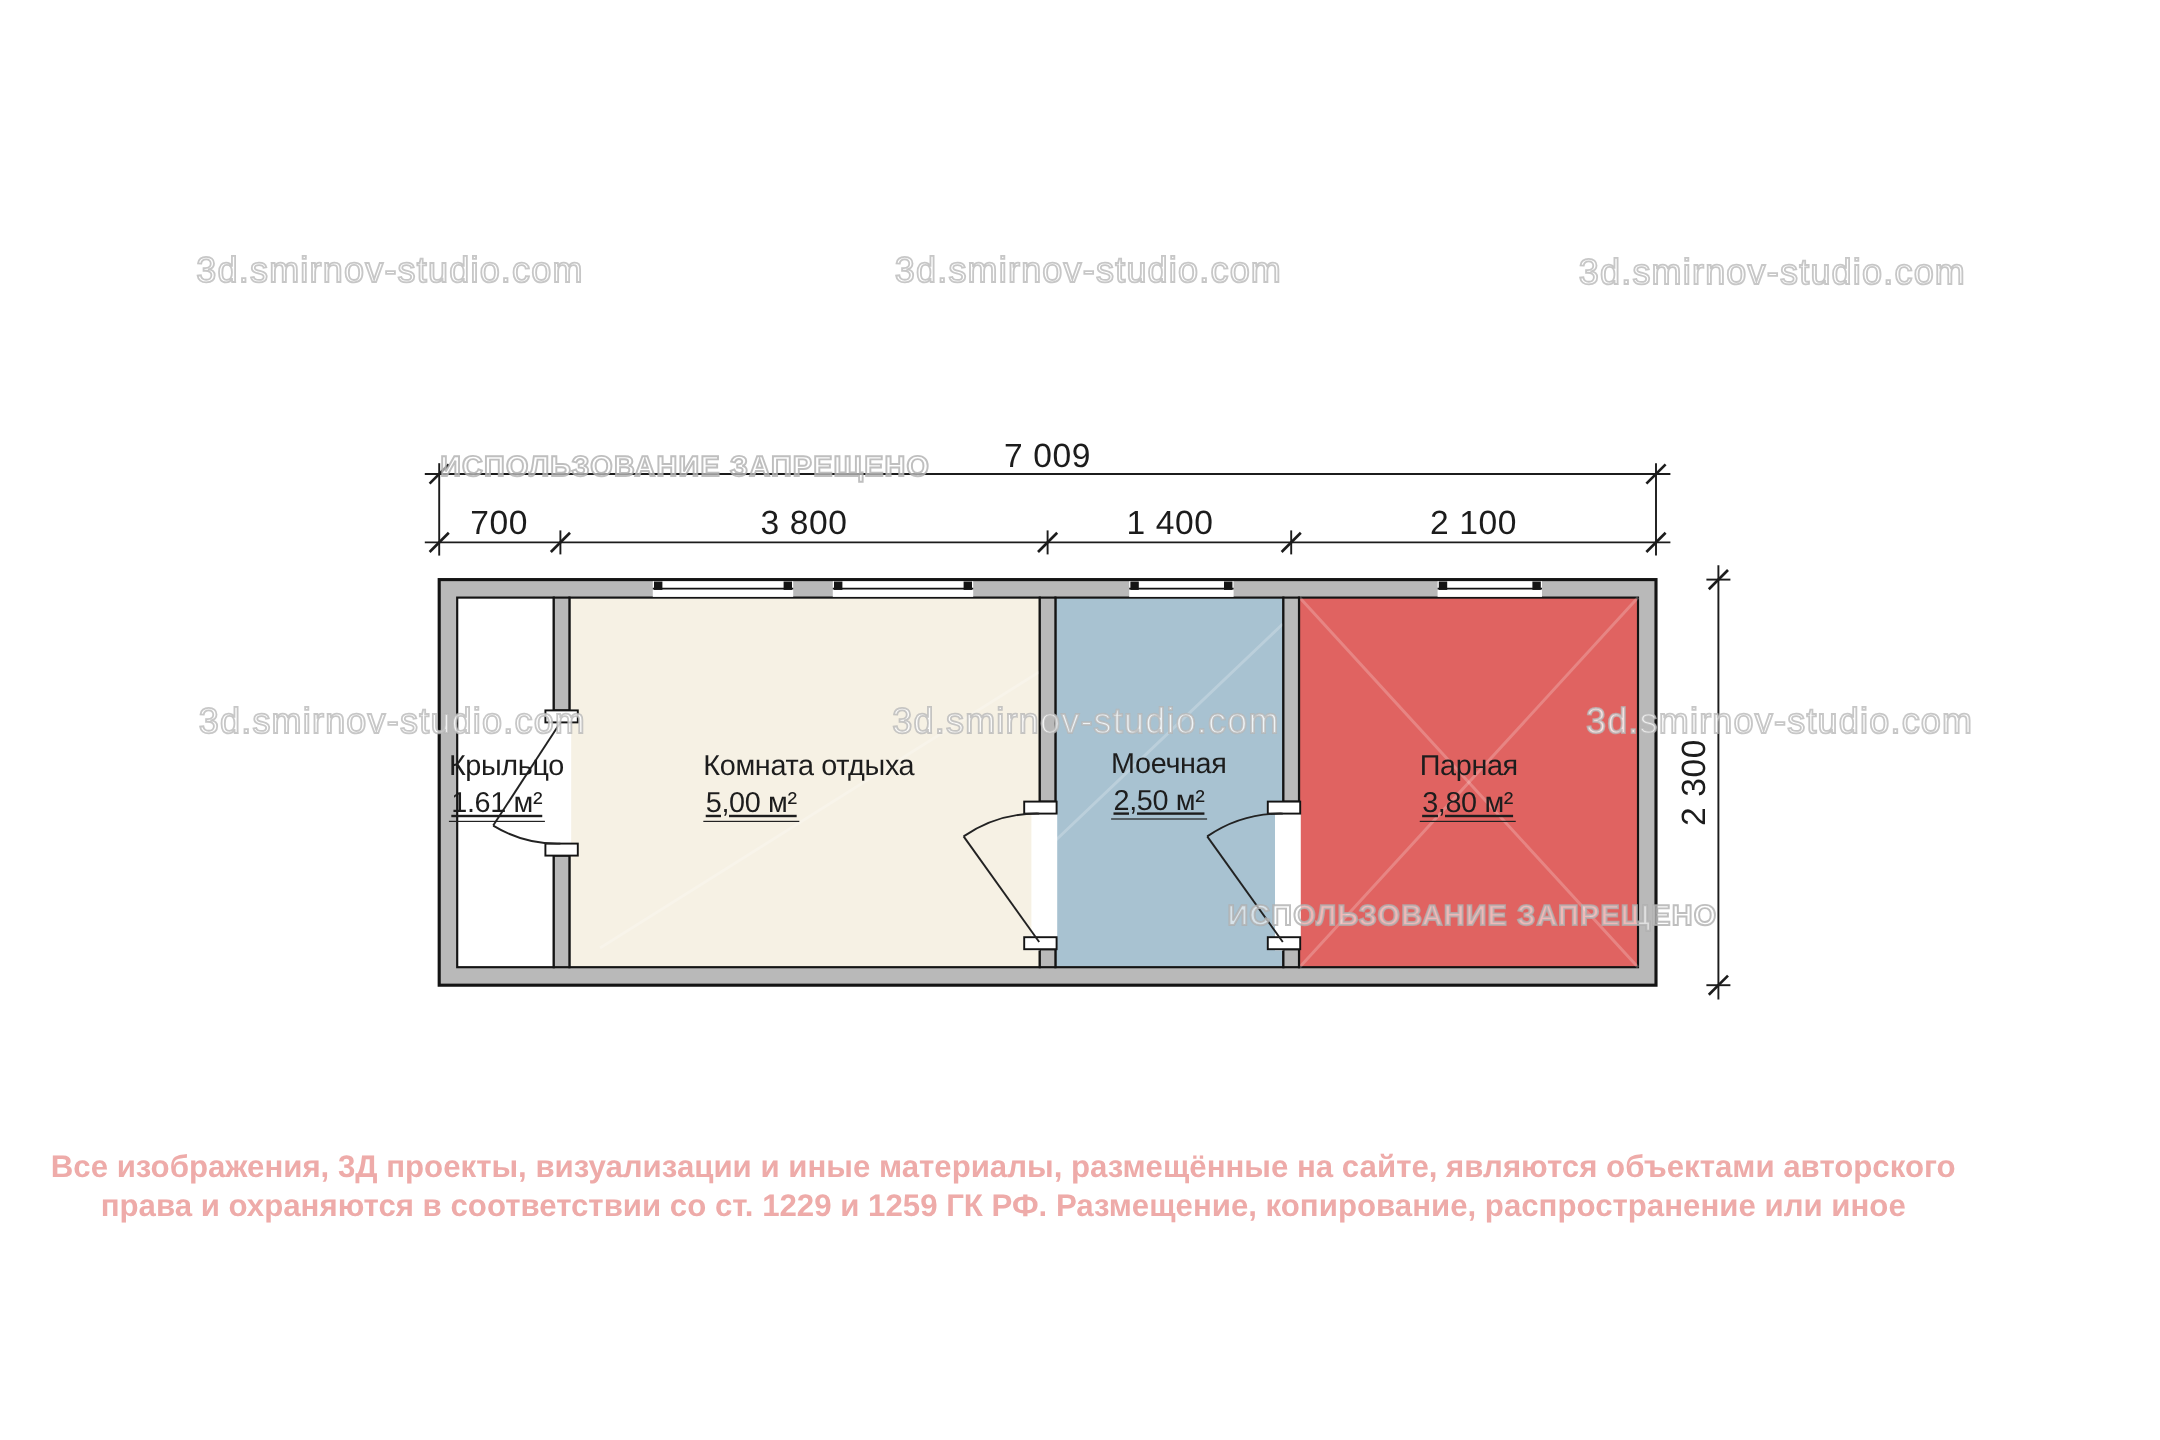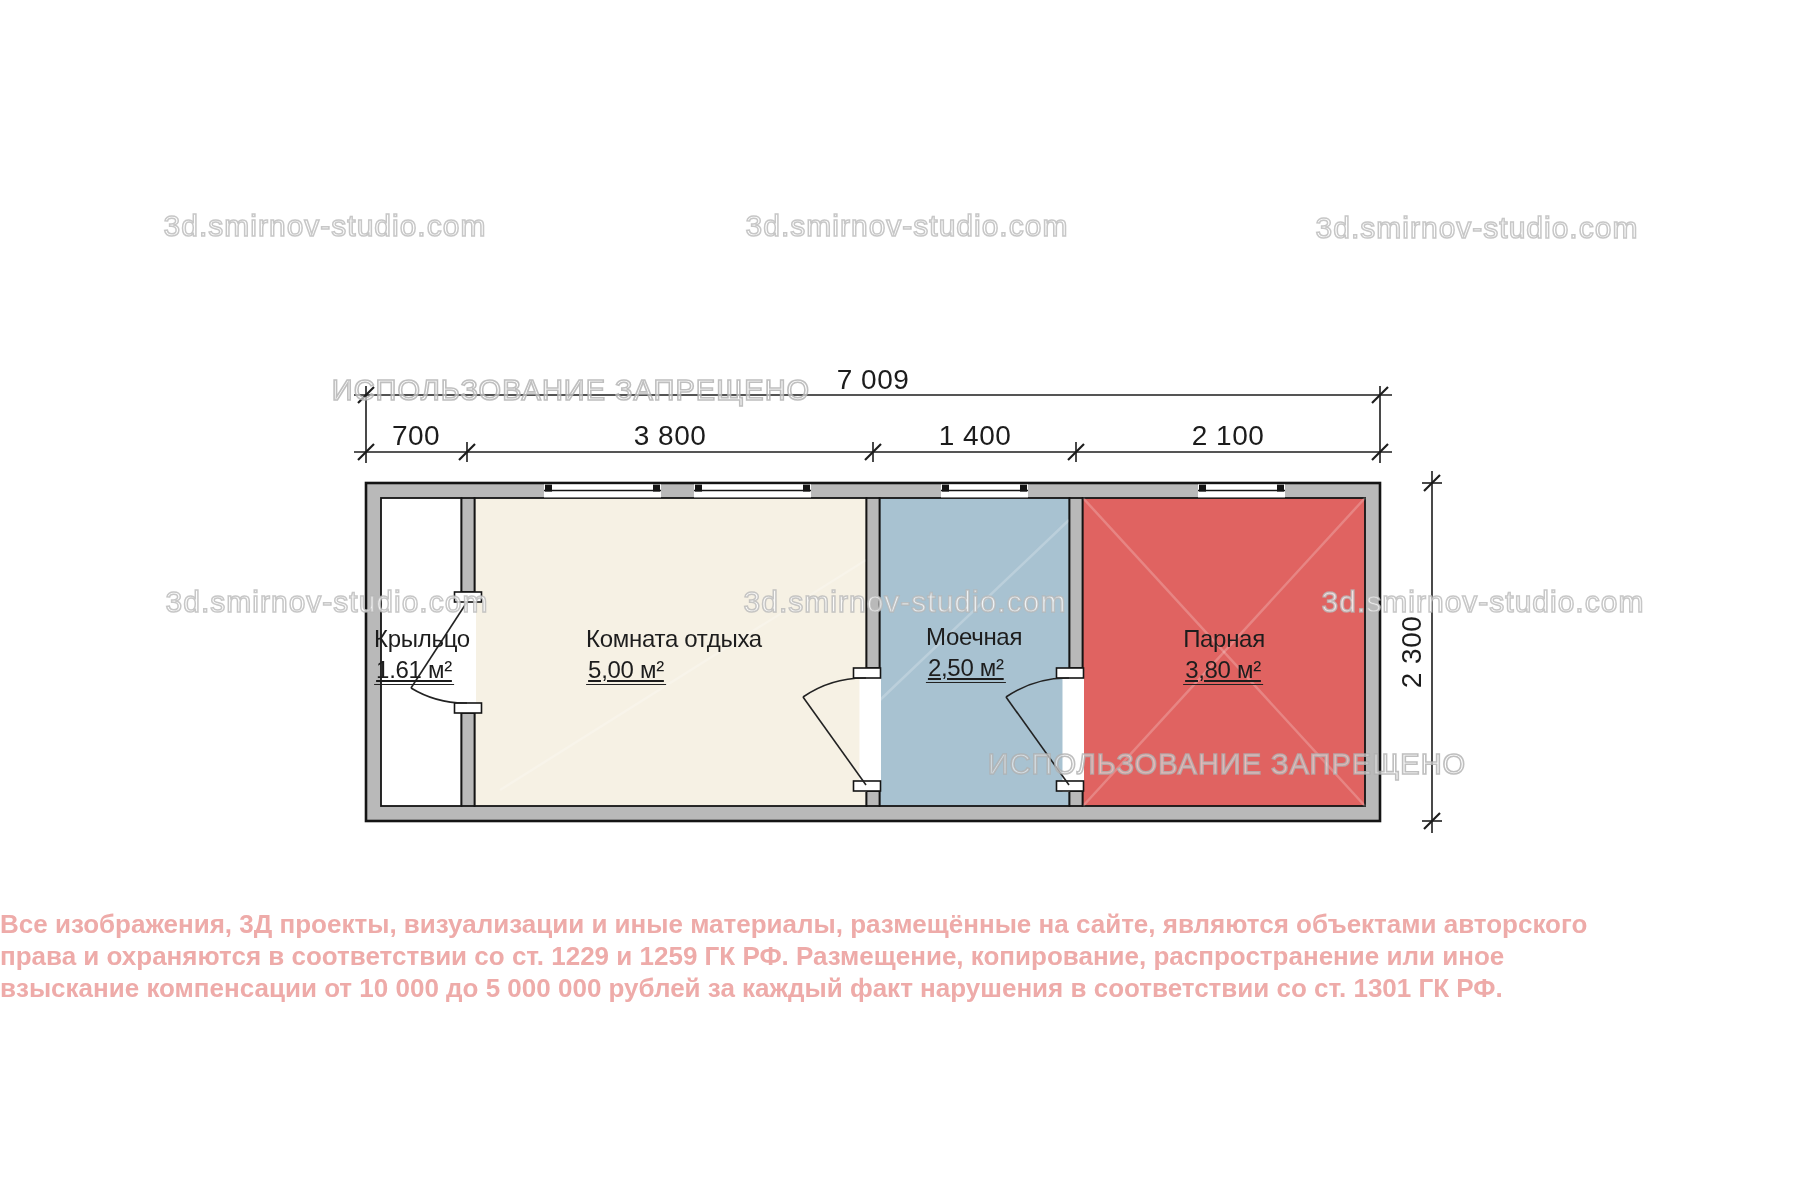--- a/index.html
+++ b/index.html
@@ -17,7 +17,7 @@
     text-shadow:0 0 1px rgba(255,255,255,0.6);
   }
   .wm-big{
-    font-weight:normal;font-size:29px;letter-spacing:1px;
+    font-weight:bold;font-size:24px;letter-spacing:1px;
     color:rgba(255,255,255,0.55);
     -webkit-text-stroke:1.6px rgba(175,175,175,0.8);
   }

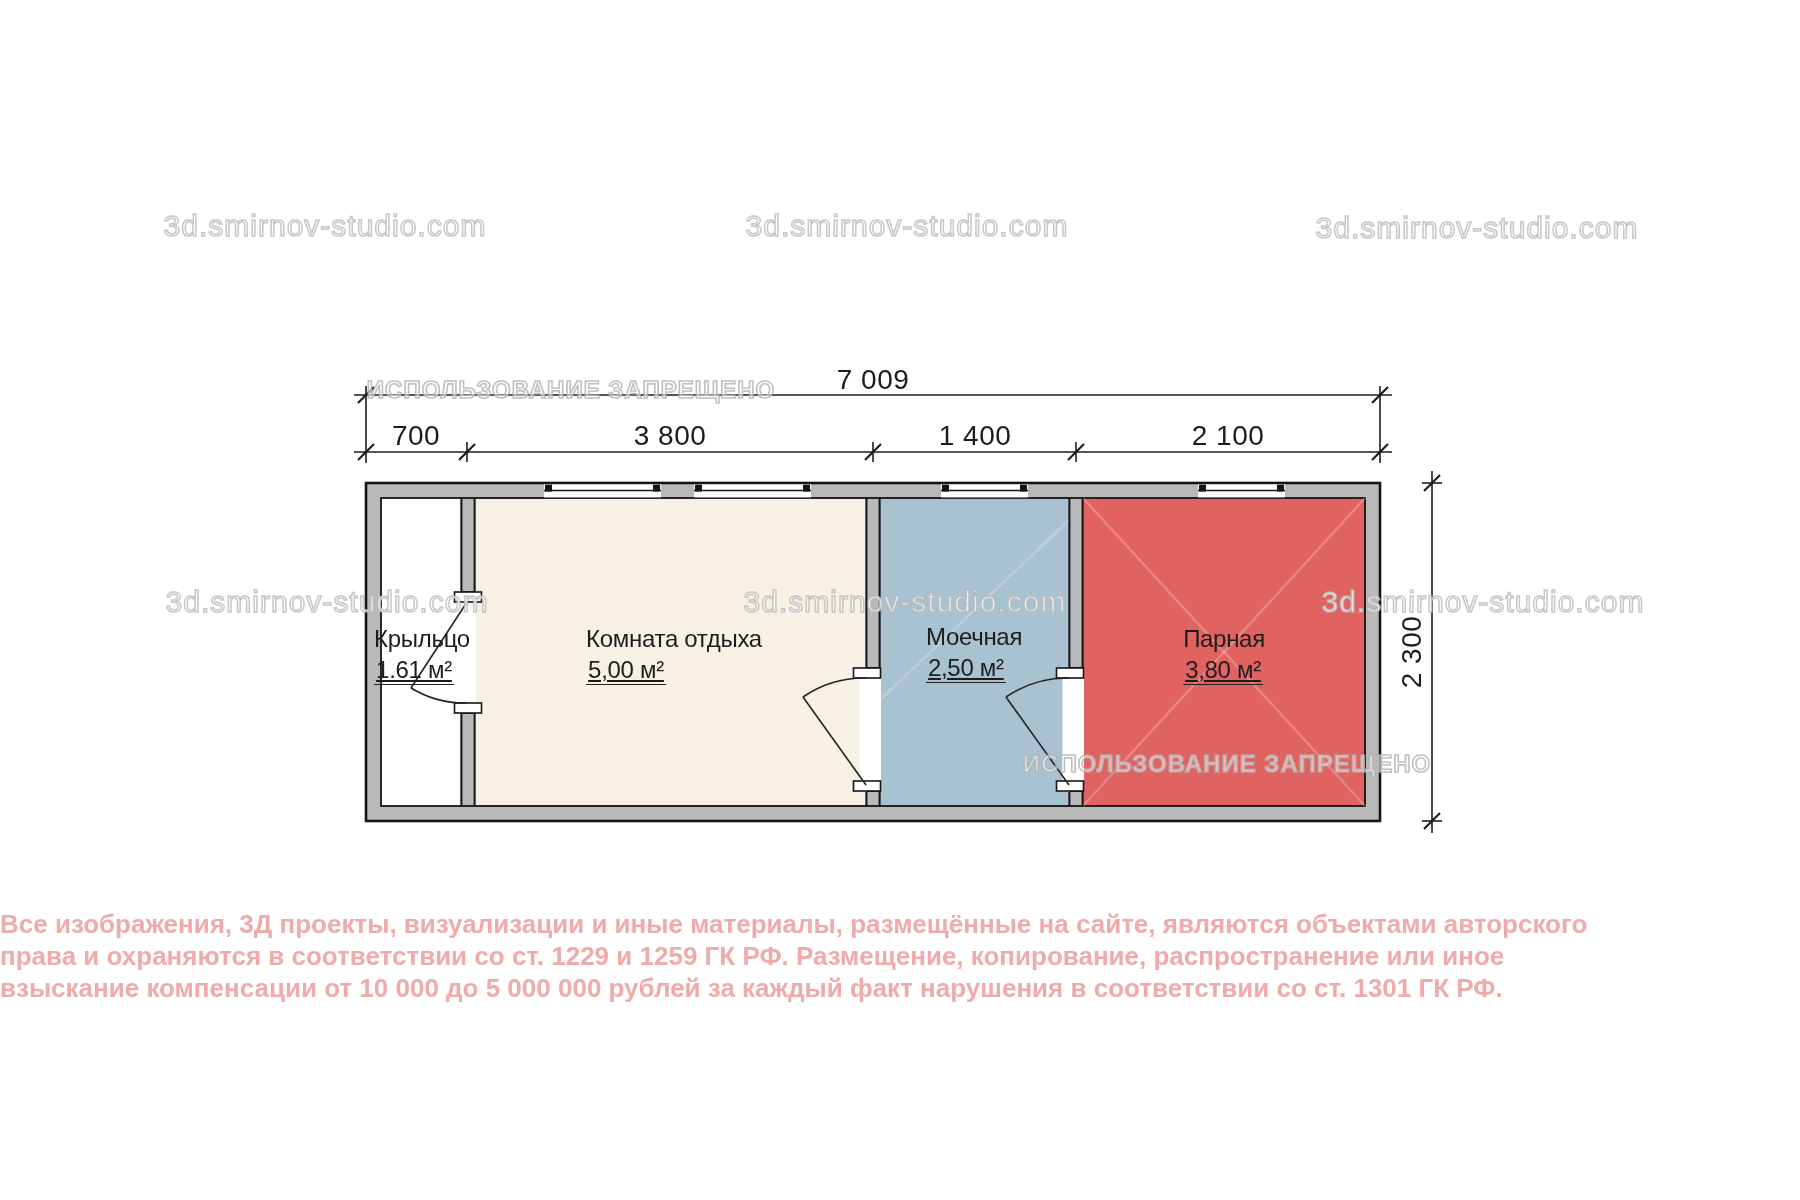--- a/index.html
+++ b/index.html
@@ -33,7 +33,7 @@
   .roomlbl .rarea span{border-bottom:1.6px solid #222;padding:0 2px 1px 2px;}
   
   .disclaimer{
-    left:0;top:908px;width:1672px;text-align:left;
+    left:0;top:956px;width:1672px;text-align:center;
     color:#eeaba9;font-weight:bold;font-size:26px;line-height:32px;
   }
   .disclaimer .dline{height:32px;}

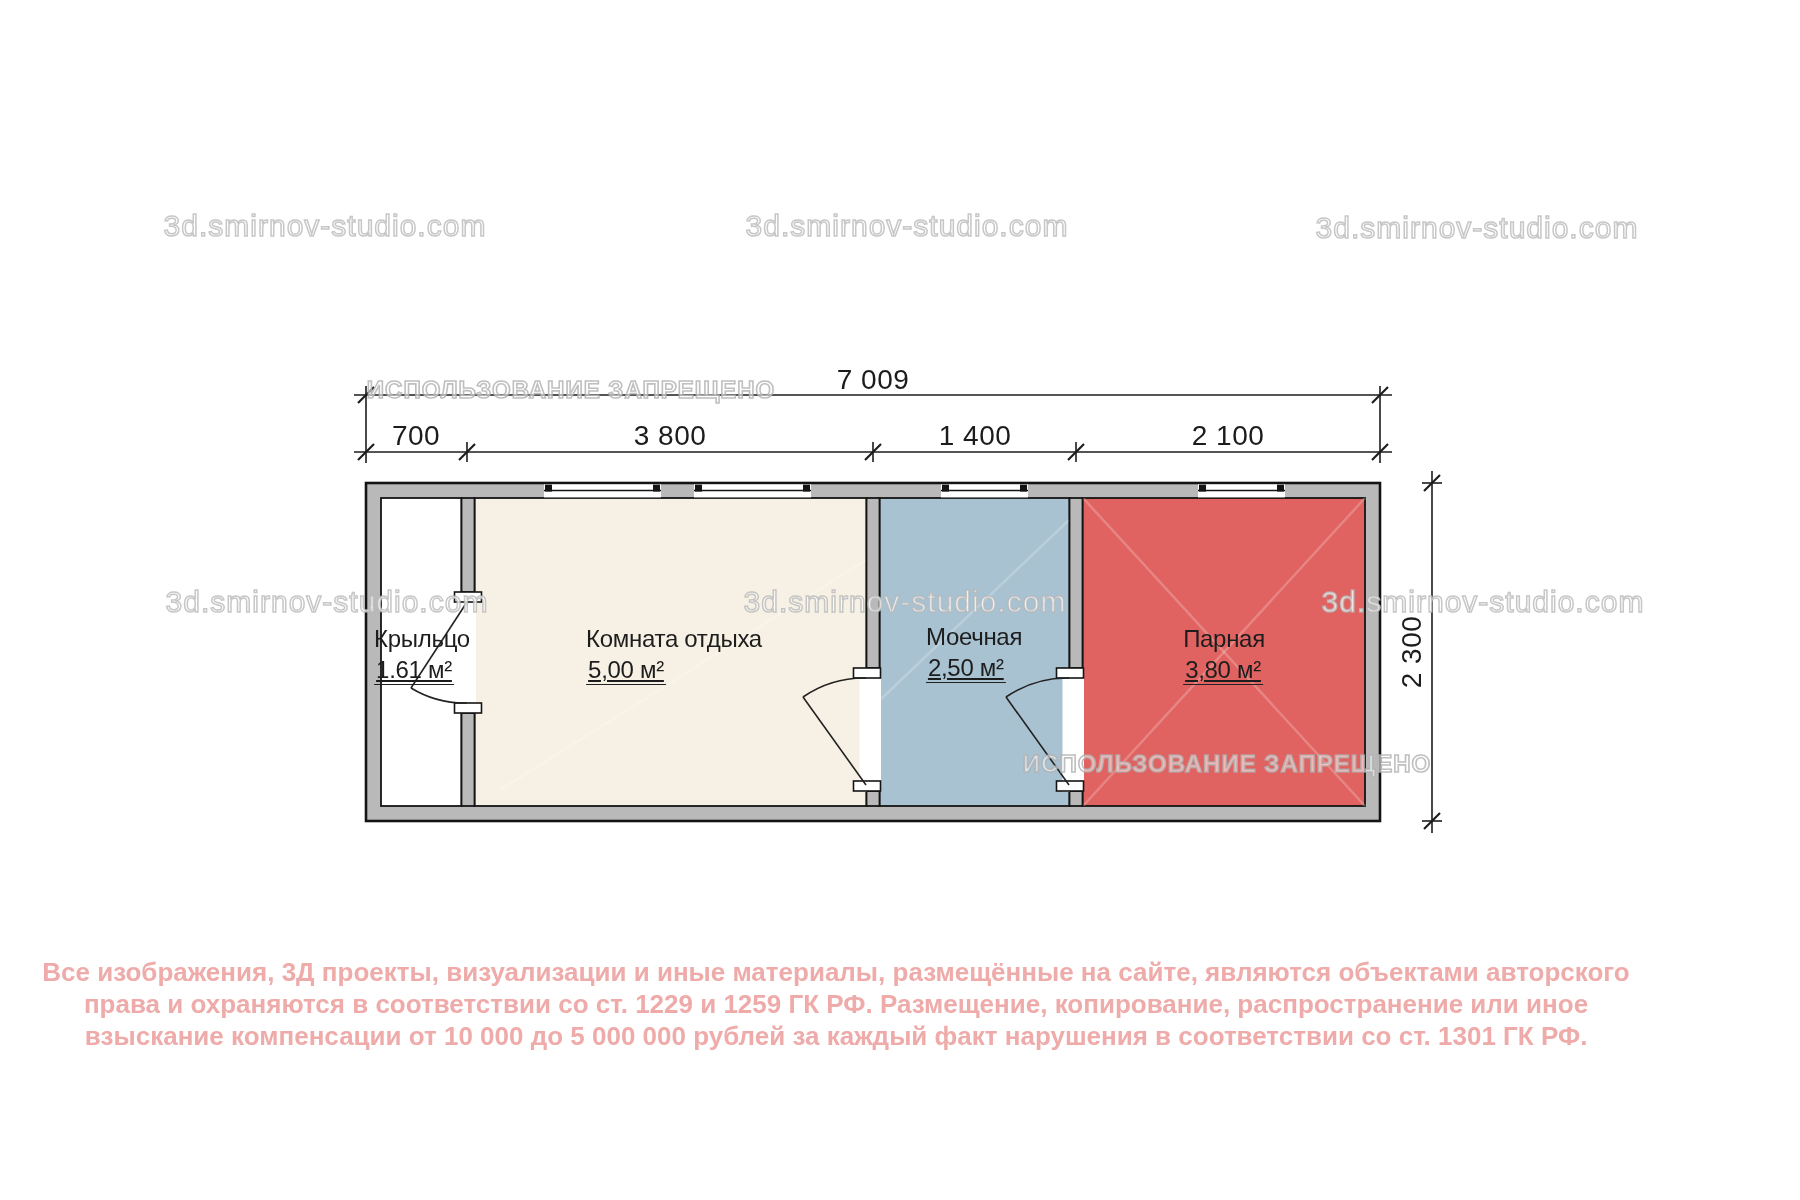--- a/index.html
+++ b/index.html
@@ -184,7 +184,6 @@
 <div class="abs disclaimer">
   <div class="dline">Все изображения, 3Д проекты, визуализации и иные материалы, размещённые на сайте, являются объектами авторского</div>
   <div class="dline">права и охраняются в соответствии со ст. 1229 и 1259 ГК РФ. Размещение, копирование, распространение или иное</div>
-  <div class="dline">взыскание компенсации от 10 000 до 5 000 000 рублей за каждый факт нарушения в соответствии со ст. 1301 ГК РФ.</div>
 </div>
 
 </body></html>

